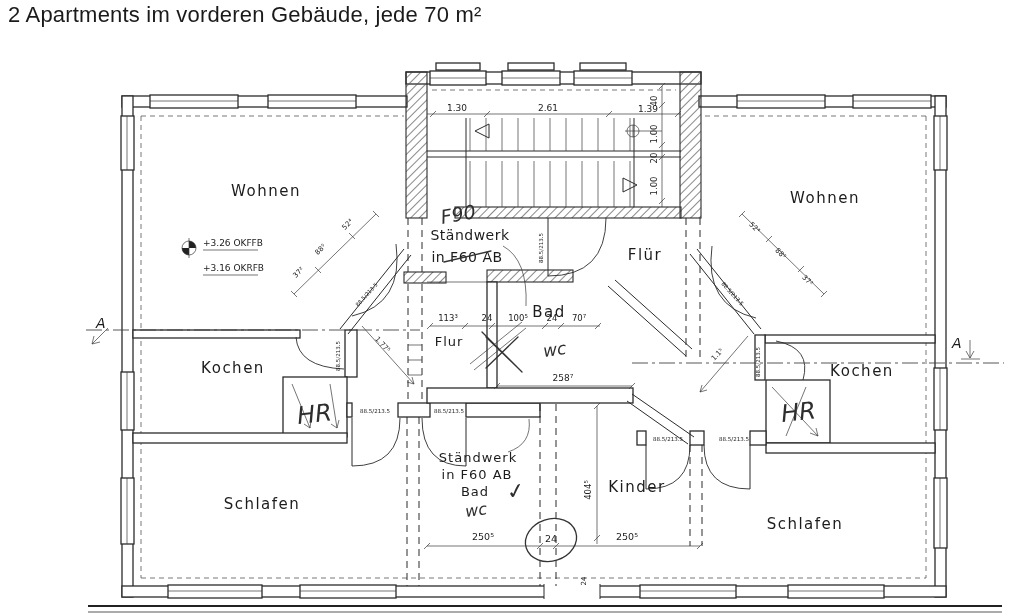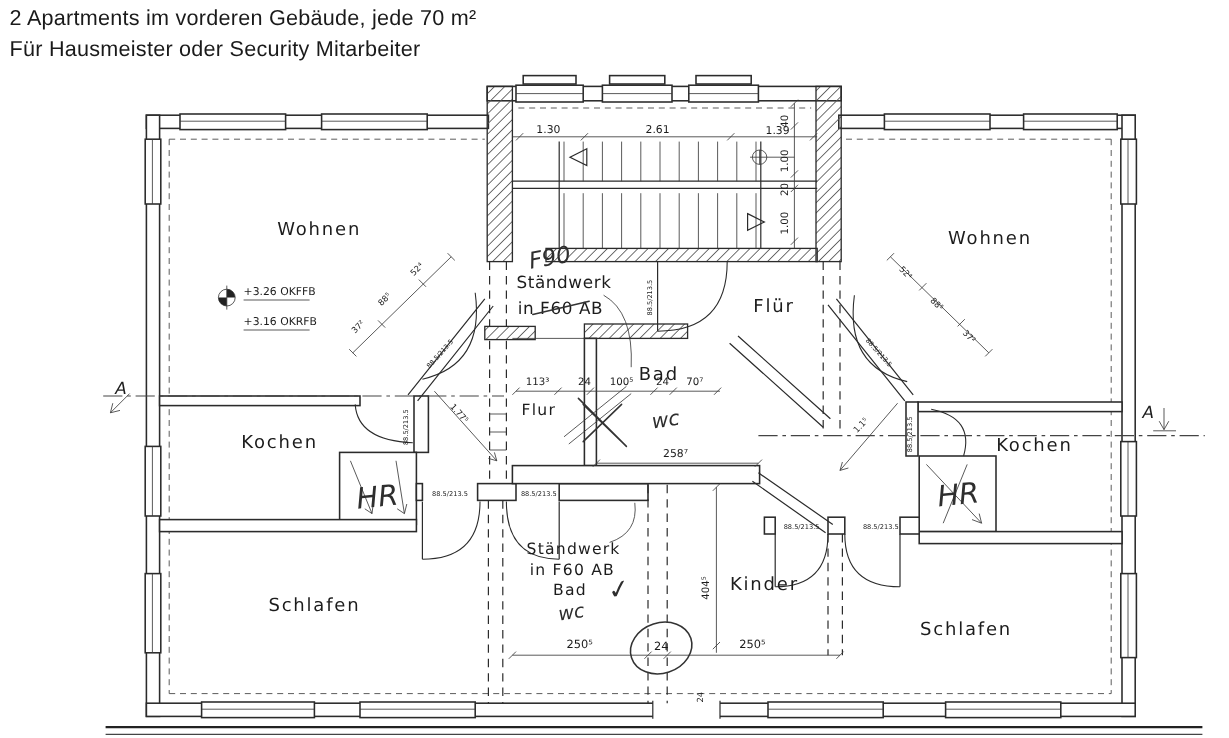--- a/index.html
+++ b/index.html
@@ -6,7 +6,7 @@
   body{width:1024px;height:615px;background:#ffffff;position:relative;overflow:hidden;
        font-family:"Liberation Sans",sans-serif;}
   .title-block{position:absolute;left:8px;top:2px;color:#1a1a1a;}
-  .title-line{font-size:18px;line-height:26px;letter-spacing:0.2px;}
+  .title-line{font-size:22px;line-height:26px;letter-spacing:0.2px;}
   svg{position:absolute;left:0;top:0;}
   svg text{font-family:"DejaVu Sans",sans-serif;fill:#1c1c1c;}
   .room{font-size:15px;letter-spacing:1.5px;}

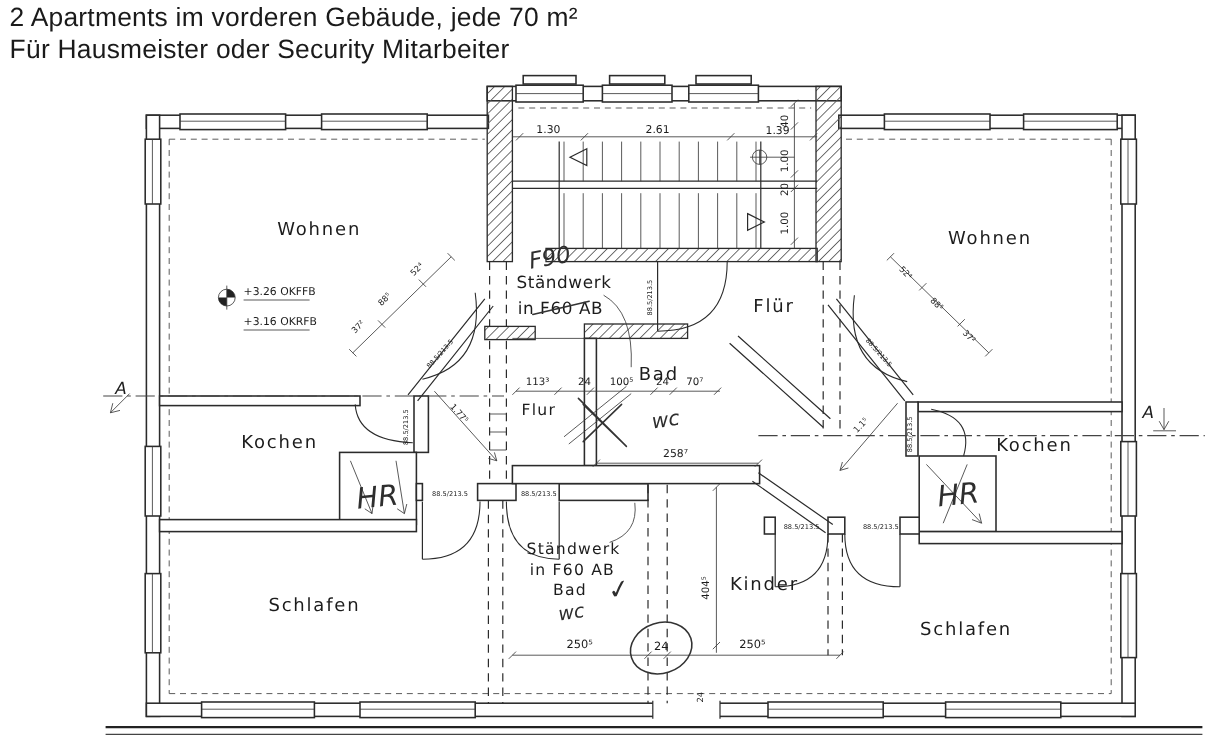--- a/index.html
+++ b/index.html
@@ -33,7 +33,6 @@
 
 <div class="title-block">
   <div class="title-line">2 Apartments im vorderen Gebäude, jede 70 m²</div>
-  <div class="title-line">Für Hausmeister oder Security Mitarbeiter</div>
 </div>
 
 <svg width="1024" height="615" viewBox="0 0 1024 615">

